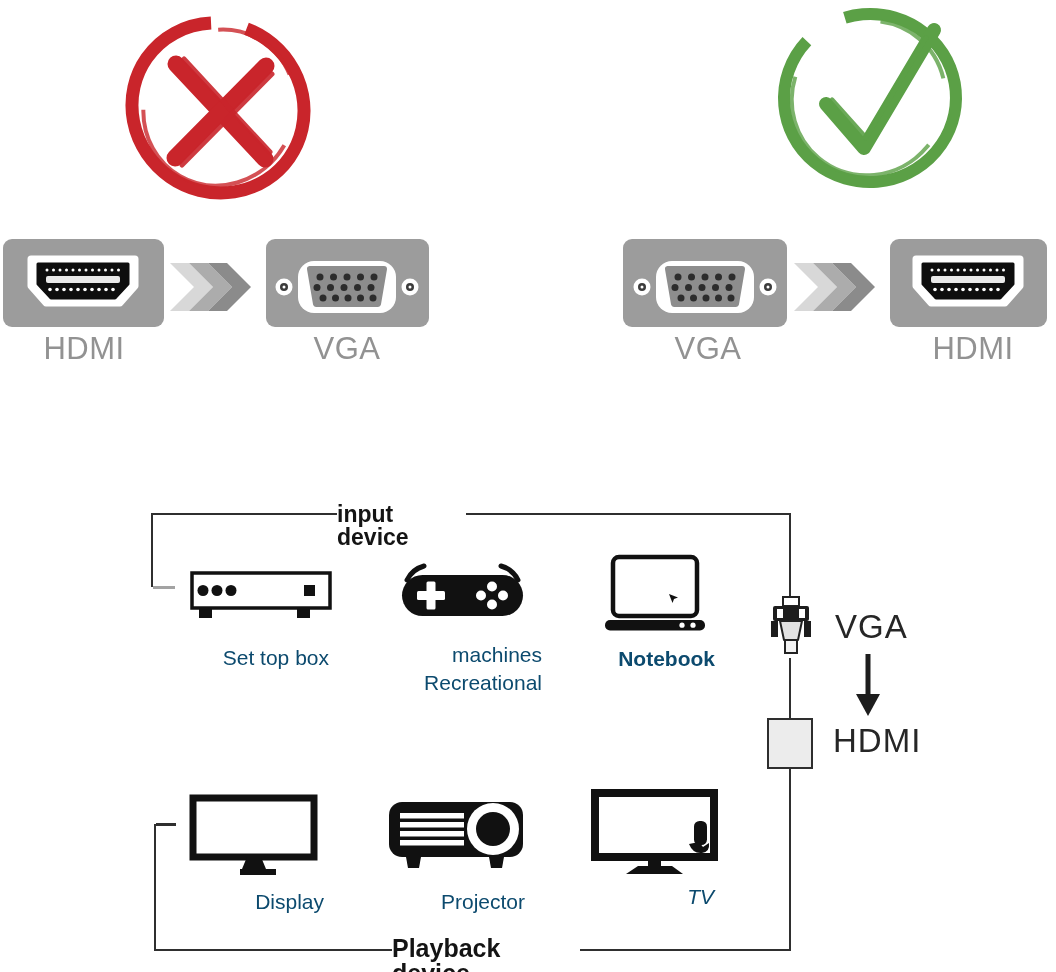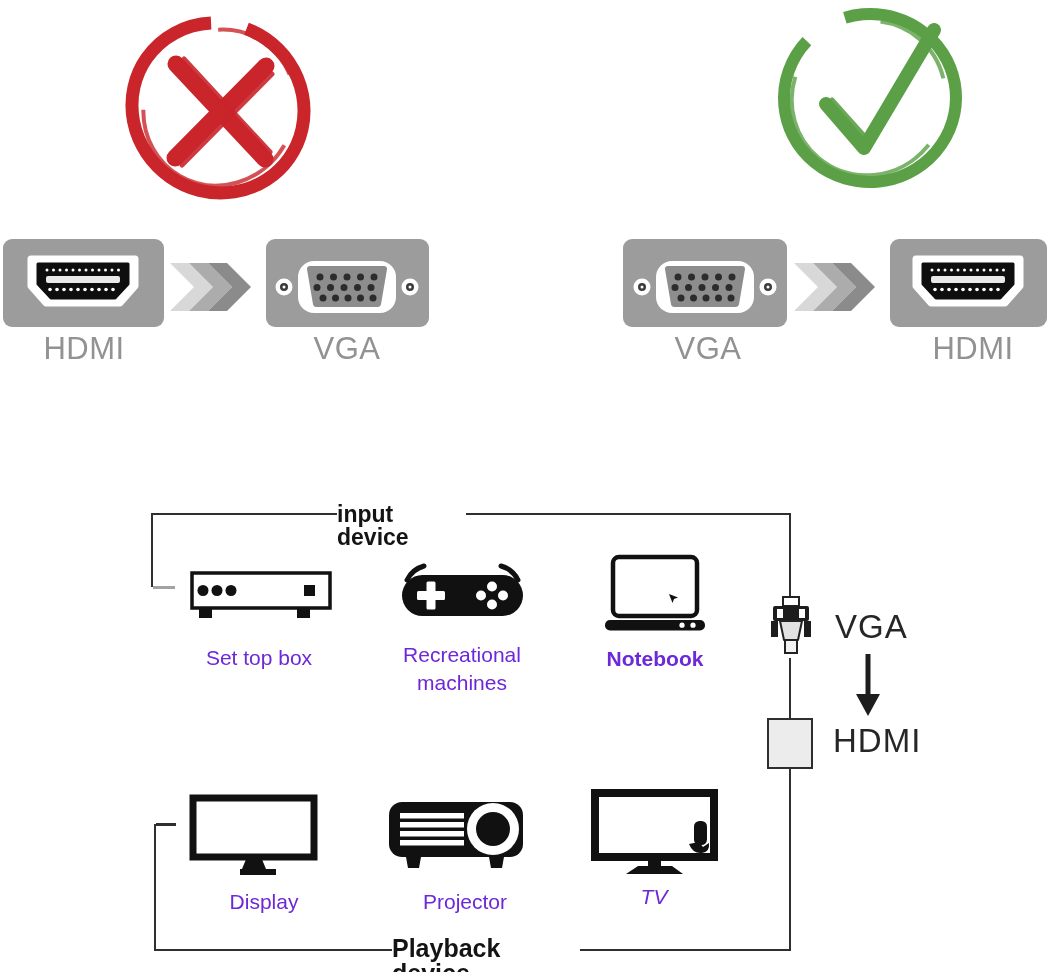--- a/index.html
+++ b/index.html
@@ -21,7 +21,7 @@
     position:absolute;font-weight:bold;color:#141414;line-height:1;
   }
   .dev-label{
-    position:absolute;font-size:21px;color:#6d28d9;text-align:center;line-height:28px;
+    position:absolute;font-size:21px;color:#0c4a6e;text-align:right;line-height:28px;
   }
   .adapter-word{
     position:absolute;font-size:33px;color:#262626;line-height:1;letter-spacing:1px;

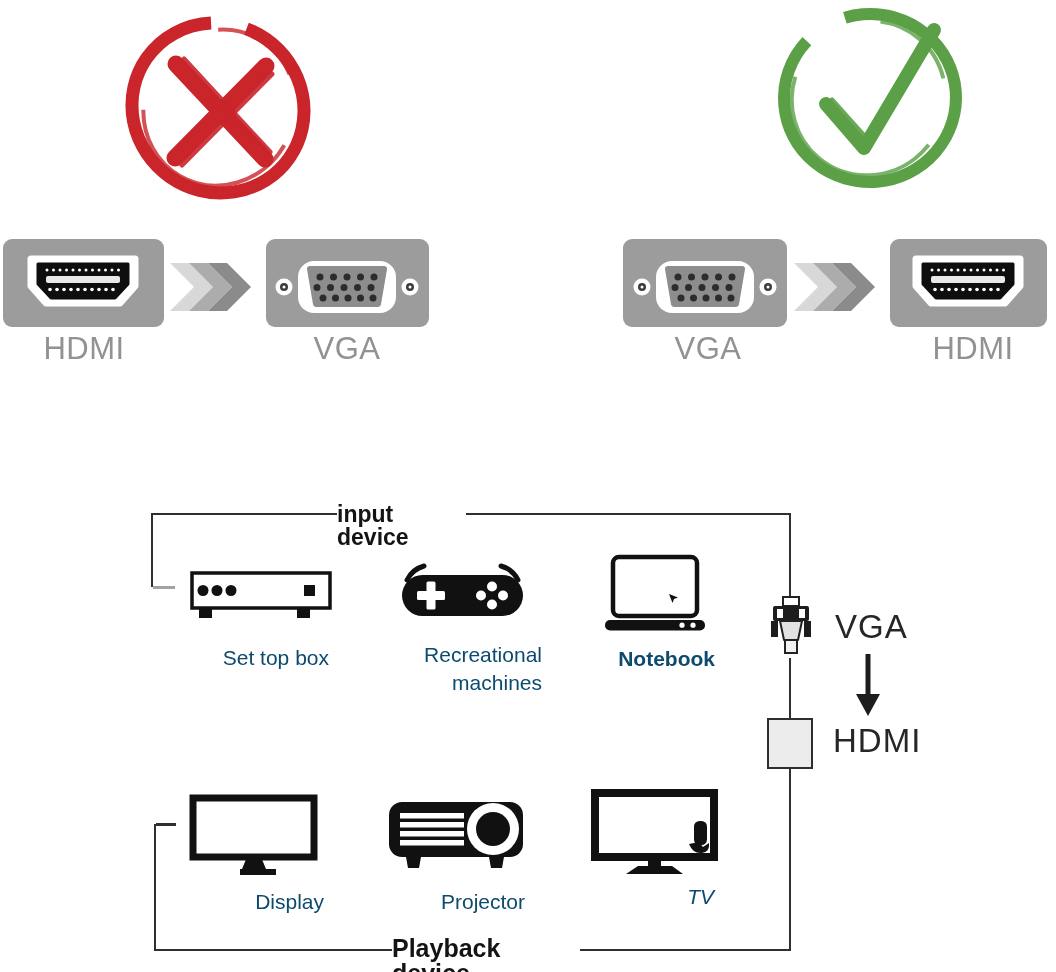--- a/index.html
+++ b/index.html
@@ -229,8 +229,8 @@
       <circle cx="97" cy="41.5" r="5" fill="#fff"></circle>
   </svg>
   <div class="dev-label" style="left:382px;top:641px;width:160px;">
+    <div>machines</div>
     <div>Recreational</div>
-    <div>machines</div>
   </div>
 
   <svg class="abs" style="left:600px;top:550px;" width="110" height="85" viewBox="0 0 110 85">

